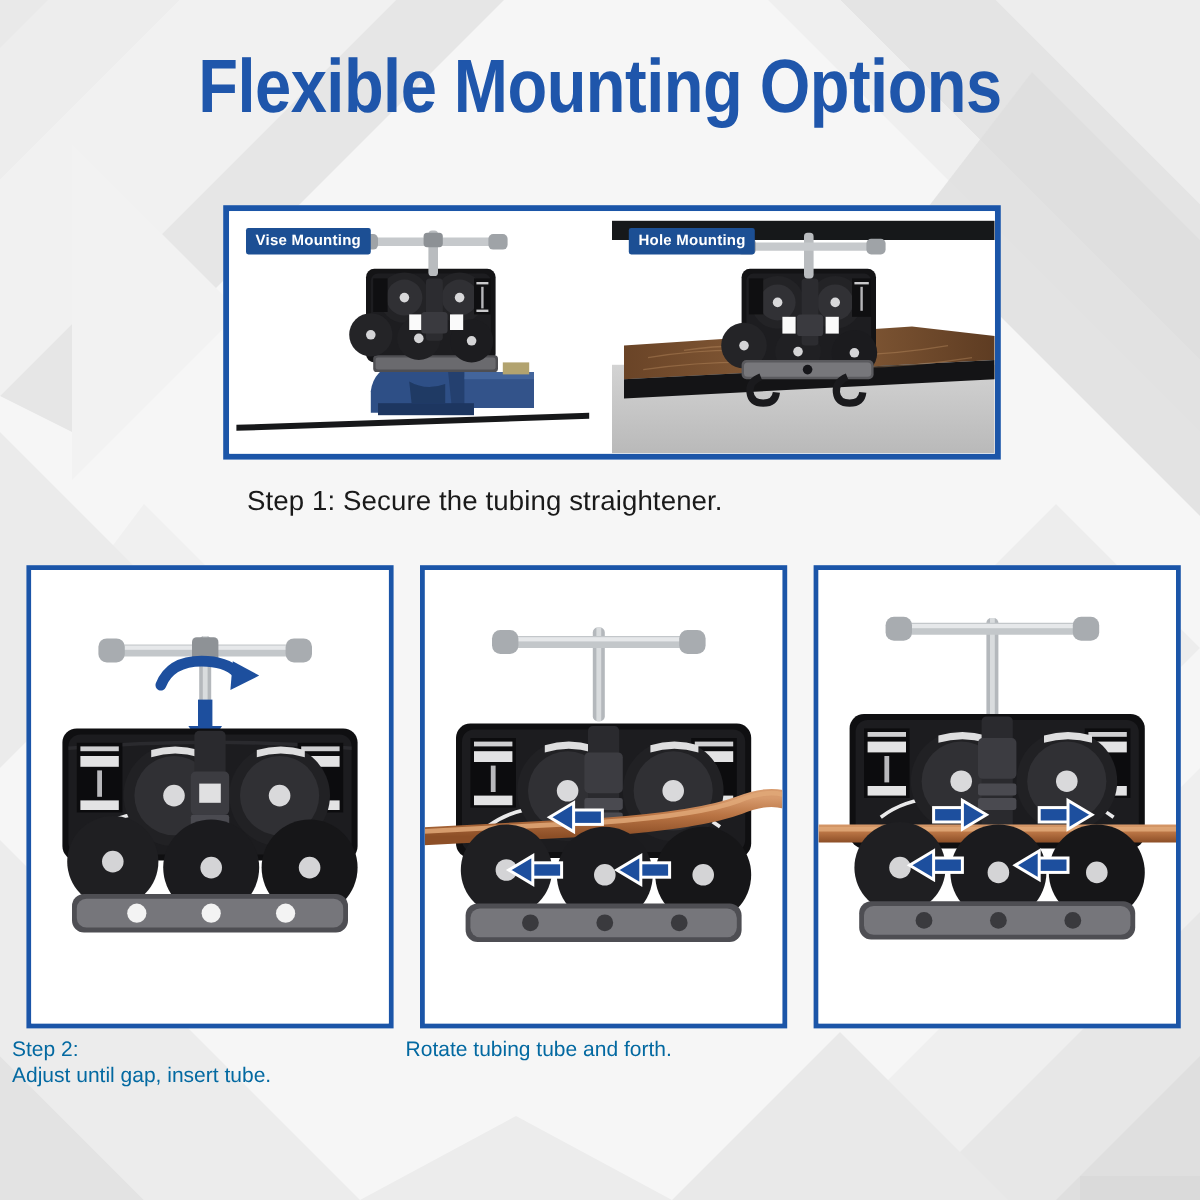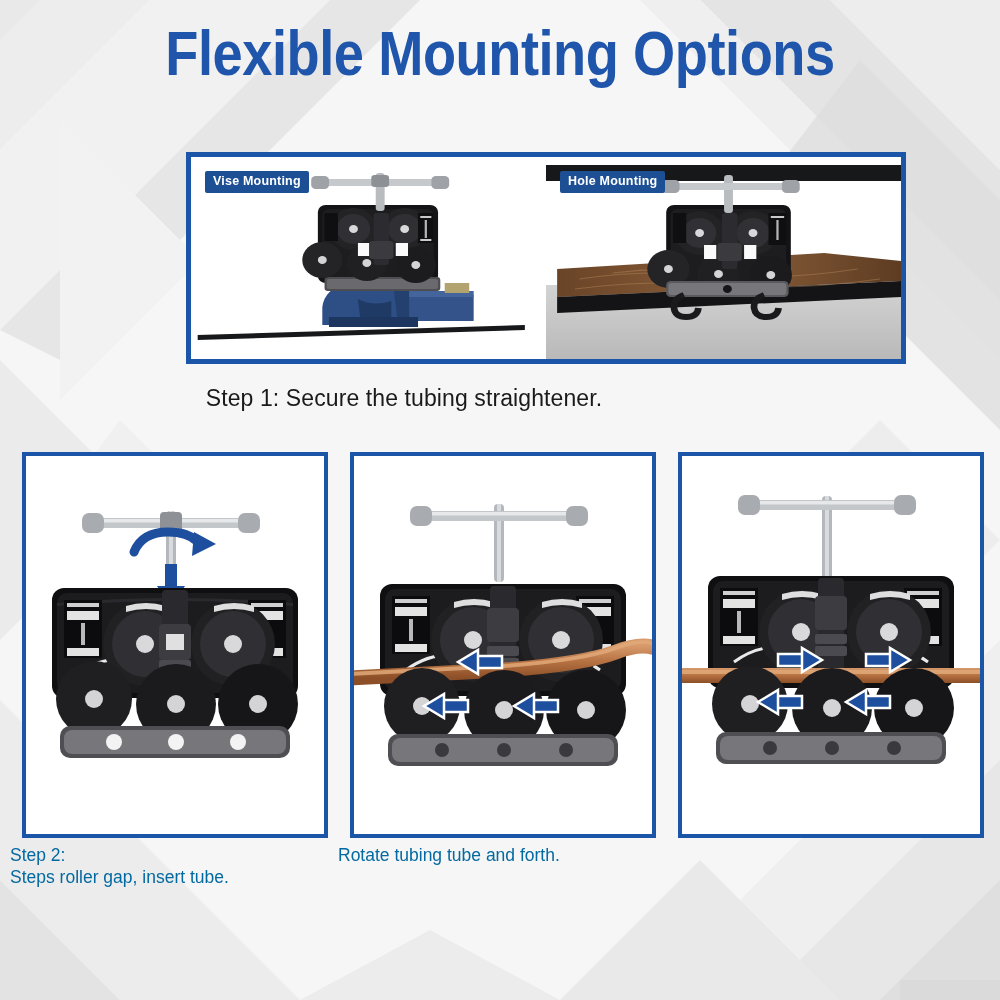--- a/index.html
+++ b/index.html
@@ -12,7 +12,7 @@
   #bg{position:absolute;inset:0;z-index:0;background:#f4f4f4;}
   #bg svg{display:block;width:1000px;height:1000px;}
 
-  #content{position:absolute;inset:0;z-index:2;}
+  #content{position:absolute;inset:0;z-index:2;margin-top:19px;}
 
   
   .title{

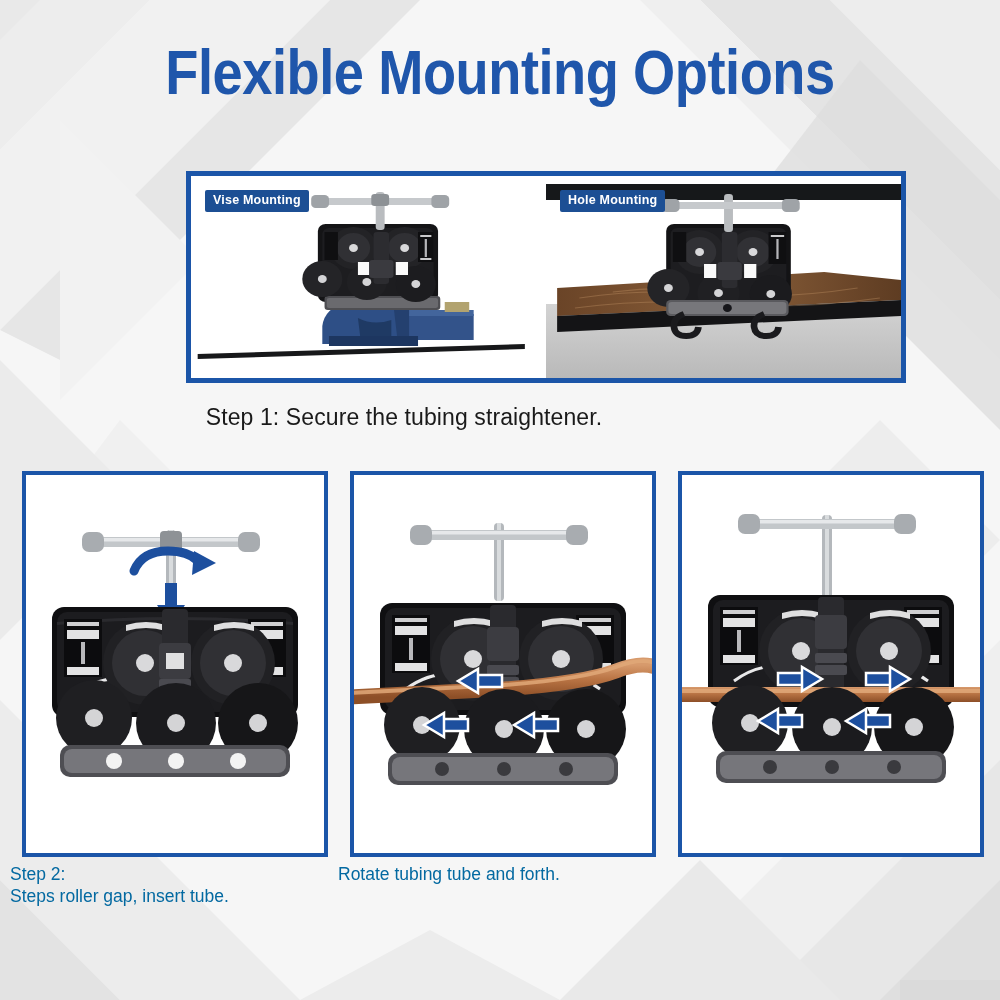--- a/index.html
+++ b/index.html
@@ -26,7 +26,7 @@
 
   
   .top-panel{
-    position:absolute;left:186px;top:152px;width:720px;height:212px;
+    position:absolute;left:186px;top:152px;width:648px;height:212px;
     border:5px solid #1b55a8;background:#ffffff;box-sizing:border-box;
     display:flex;
   }

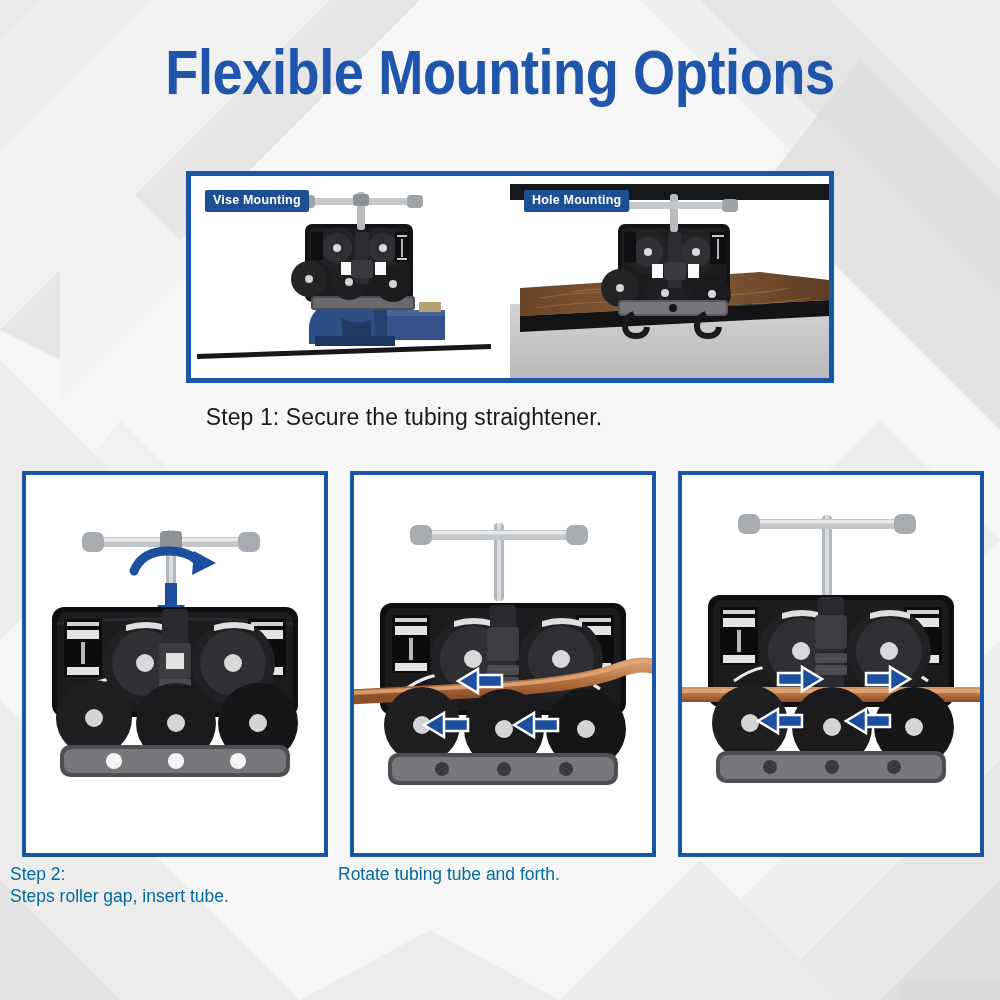--- a/index.html
+++ b/index.html
@@ -529,7 +529,7 @@
 
   <div class="cap" id="c2">
     <span class="l1">Step 2:</span>
-    <span class="l2">Steps roller gap, insert tube.</span>
+    <span class="l2">Adjust until gap, insert tube.</span>
   </div>
   <div class="cap" id="c3">
     <span class="l2">Rotate tubing tube and forth.</span>

